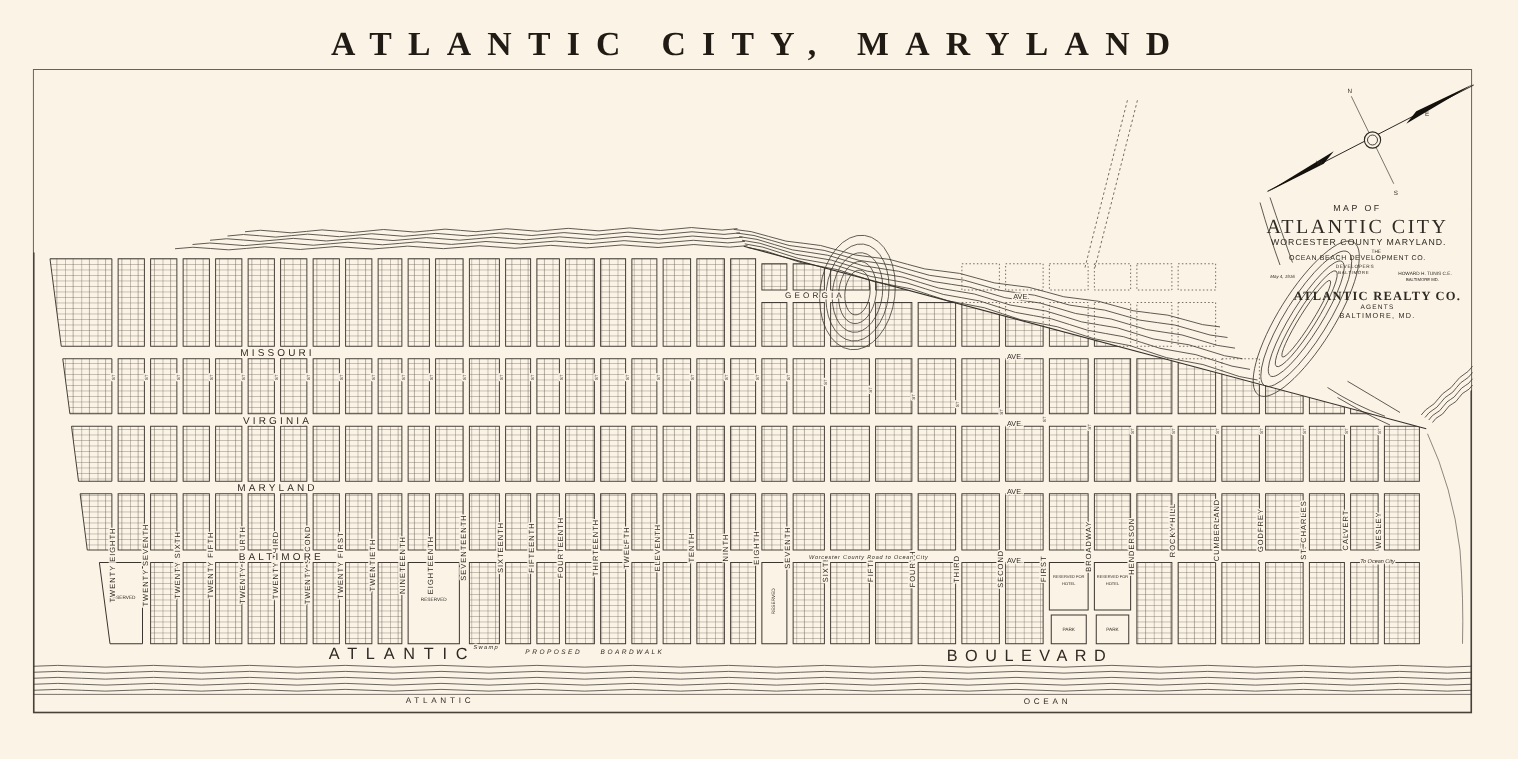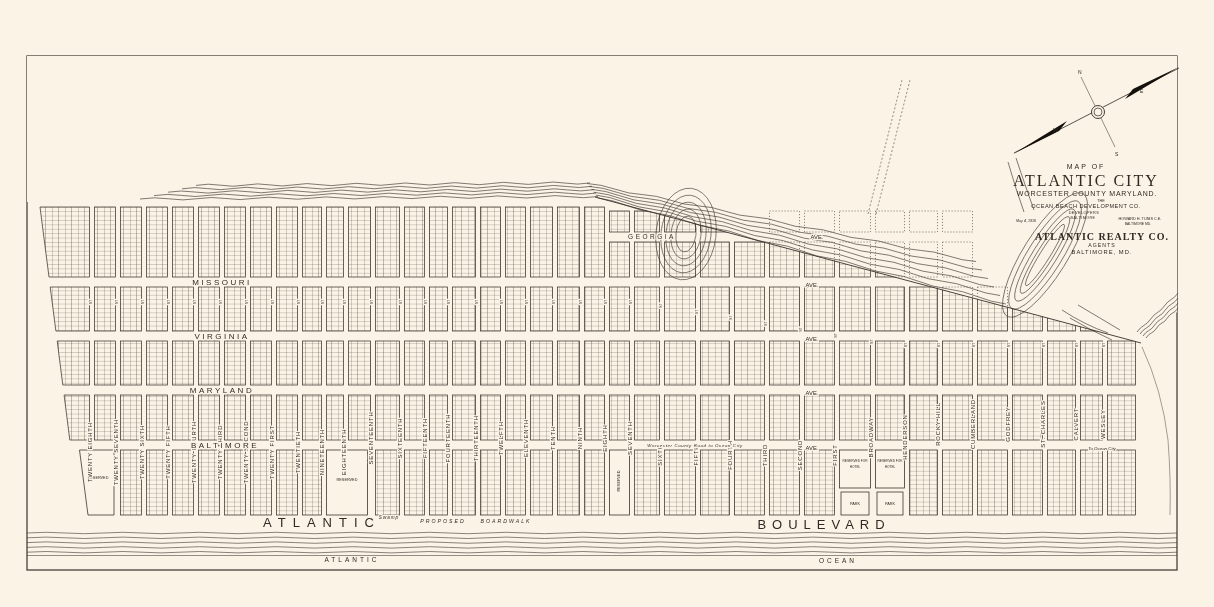--- a/index.html
+++ b/index.html
@@ -16,6 +16,7 @@
 <body>
 
 <div class="stage">
+  <h1>ATLANTIC CITY, MARYLAND</h1>
 
   <svg id="map" width="1214" height="607" viewBox="0 0 1214 607">
     <defs>

